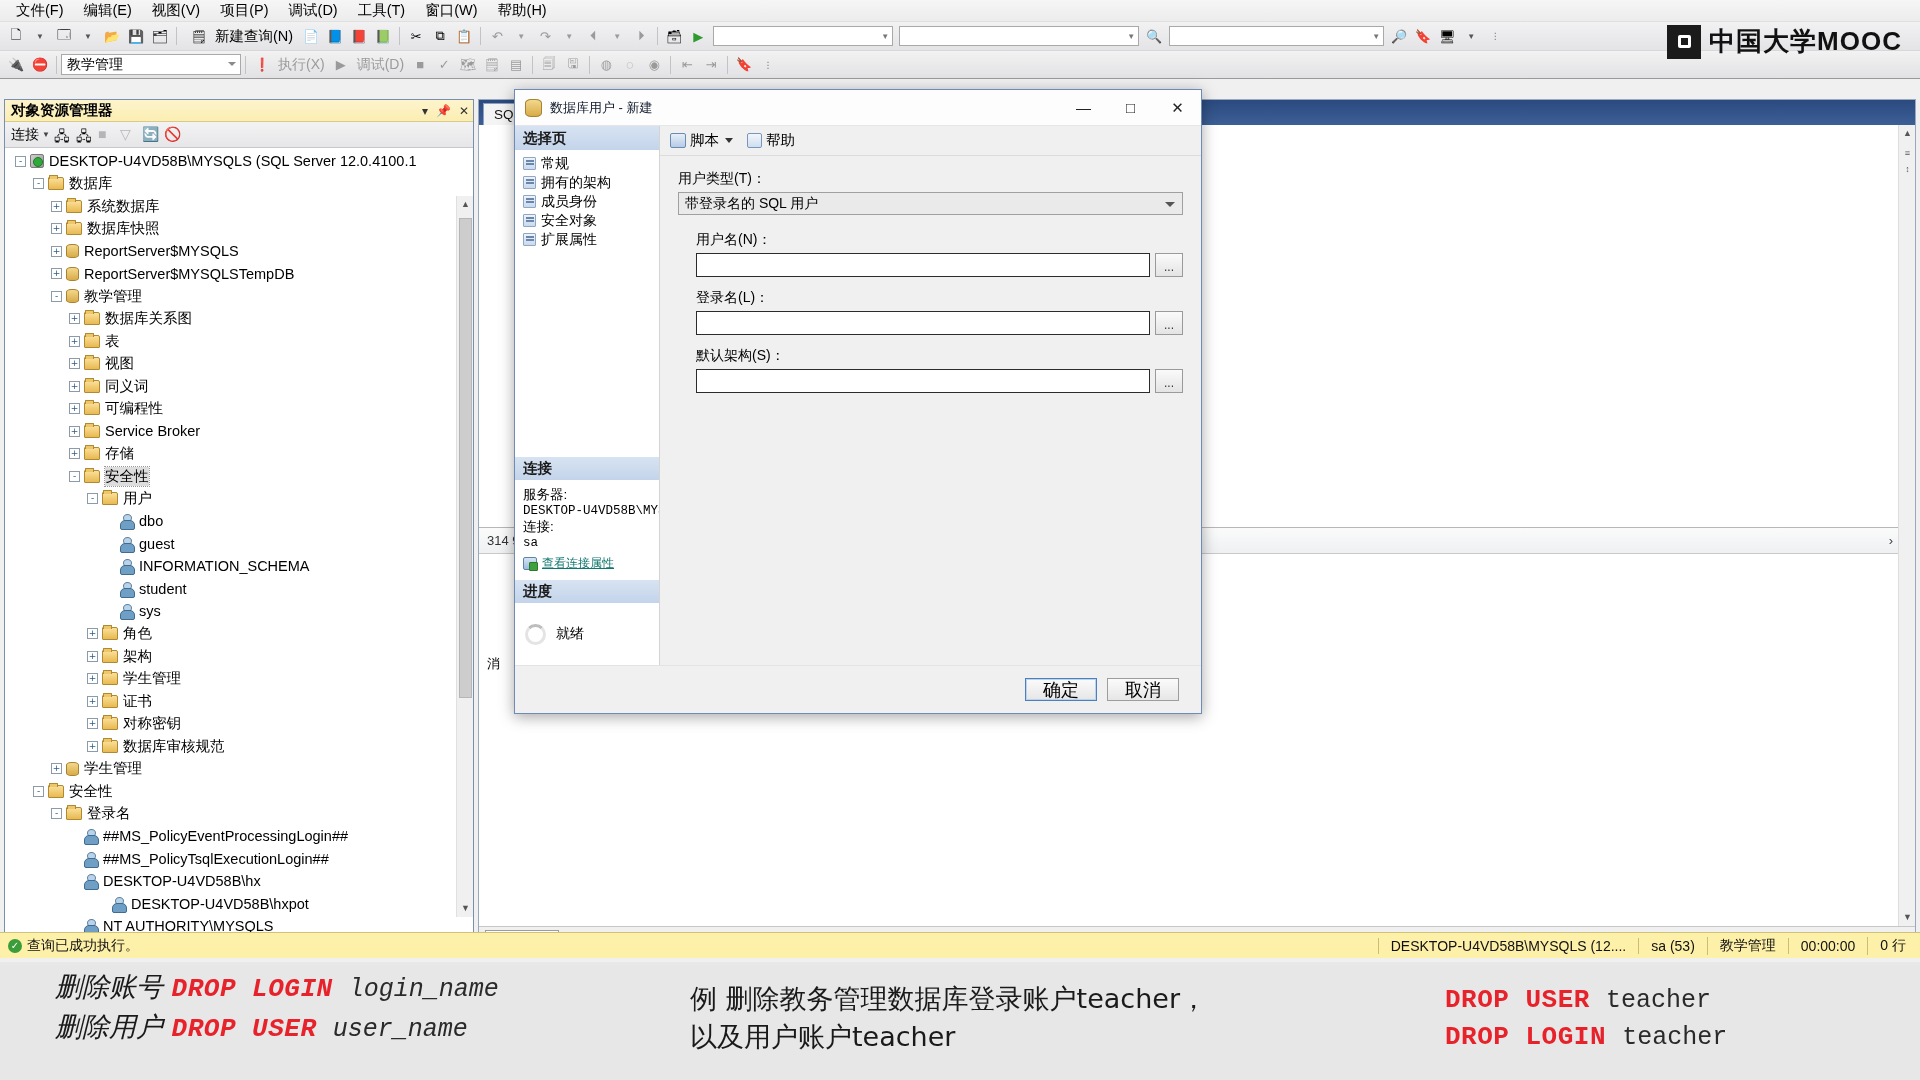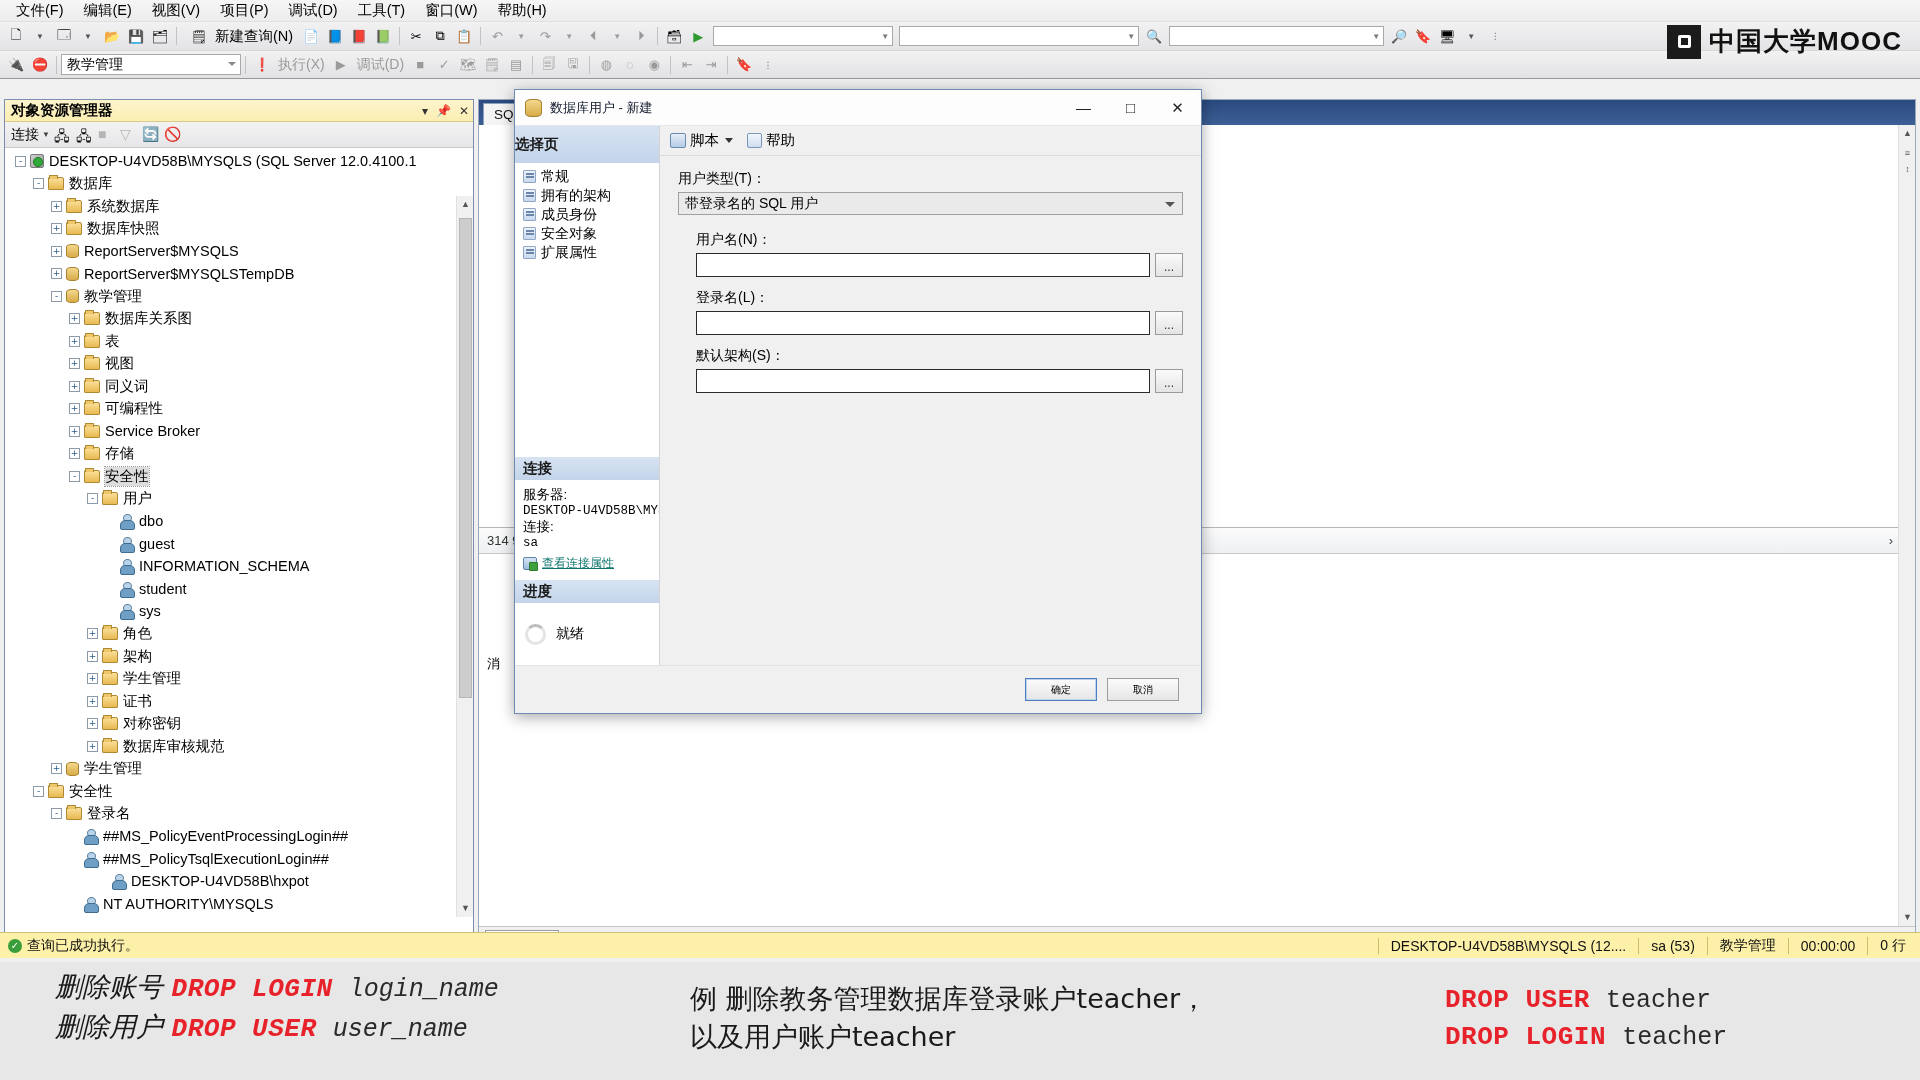--- a/index.html
+++ b/index.html
@@ -322,9 +322,9 @@
     display: flex; flex-direction: column;
   }
   .sel-hdr {
-    height: 37px;
+    height: 24px;
     background: linear-gradient(to bottom,#d7e3f2,#c3d4ea);
-    display: flex; align-items: center; 
+    display: flex; align-items: center; padding-left: 8px;
     font-size: 14.5px; font-weight: bold; color: #1a1a1a;
   }
   .pg-list { padding: 4px 0 0 8px; }

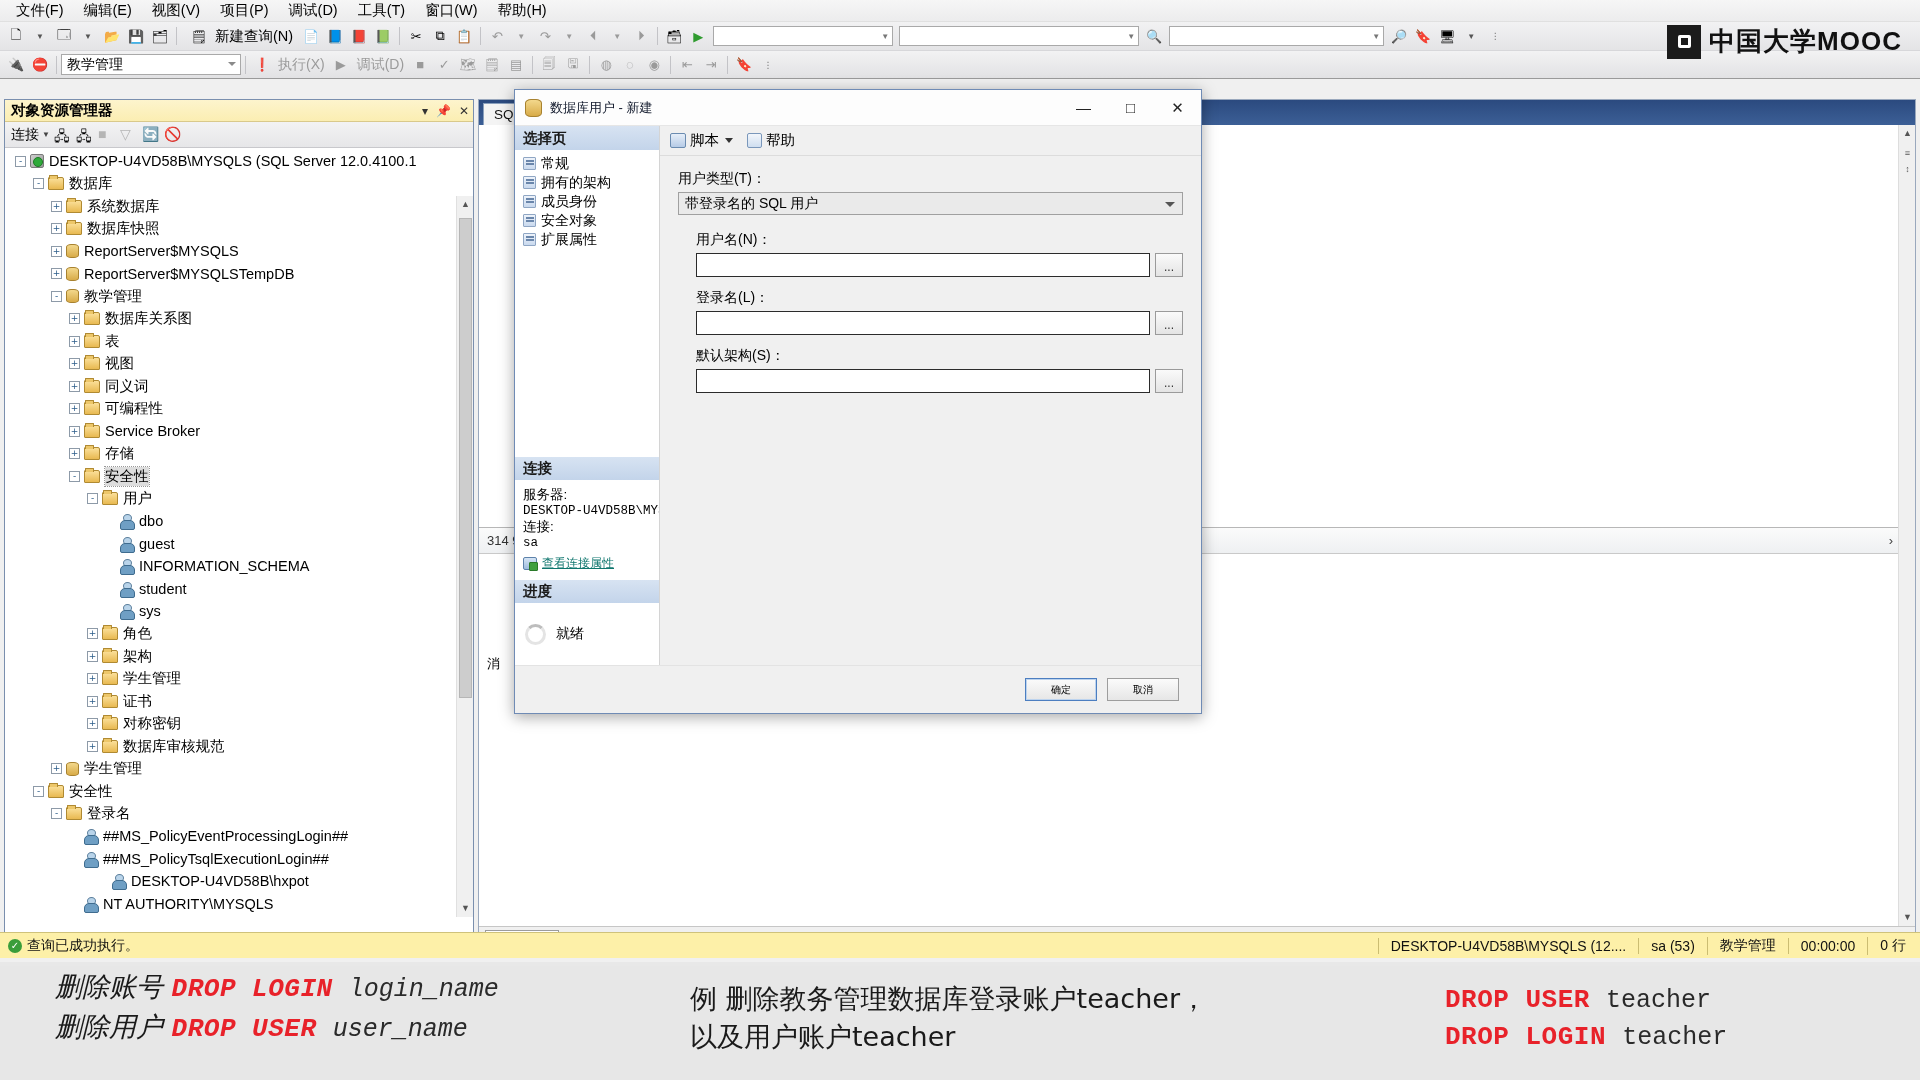--- a/index.html
+++ b/index.html
@@ -432,7 +432,7 @@
   .dbtn {
     width: 72px; height: 23px;
     background: linear-gradient(to bottom,#fbfbfb,#e6e6e6);
-    border: 1px solid #9d9d9d; font-size: 10px; color: #000;
+    border: 1px solid #9d9d9d; font-size: 18px; color: #000;
     display: flex; align-items: center; justify-content: center;
   }
   .dbtn.primary { border: 1px solid #4c7ec0; box-shadow: 0 0 0 1px #bcd3ee inset; }

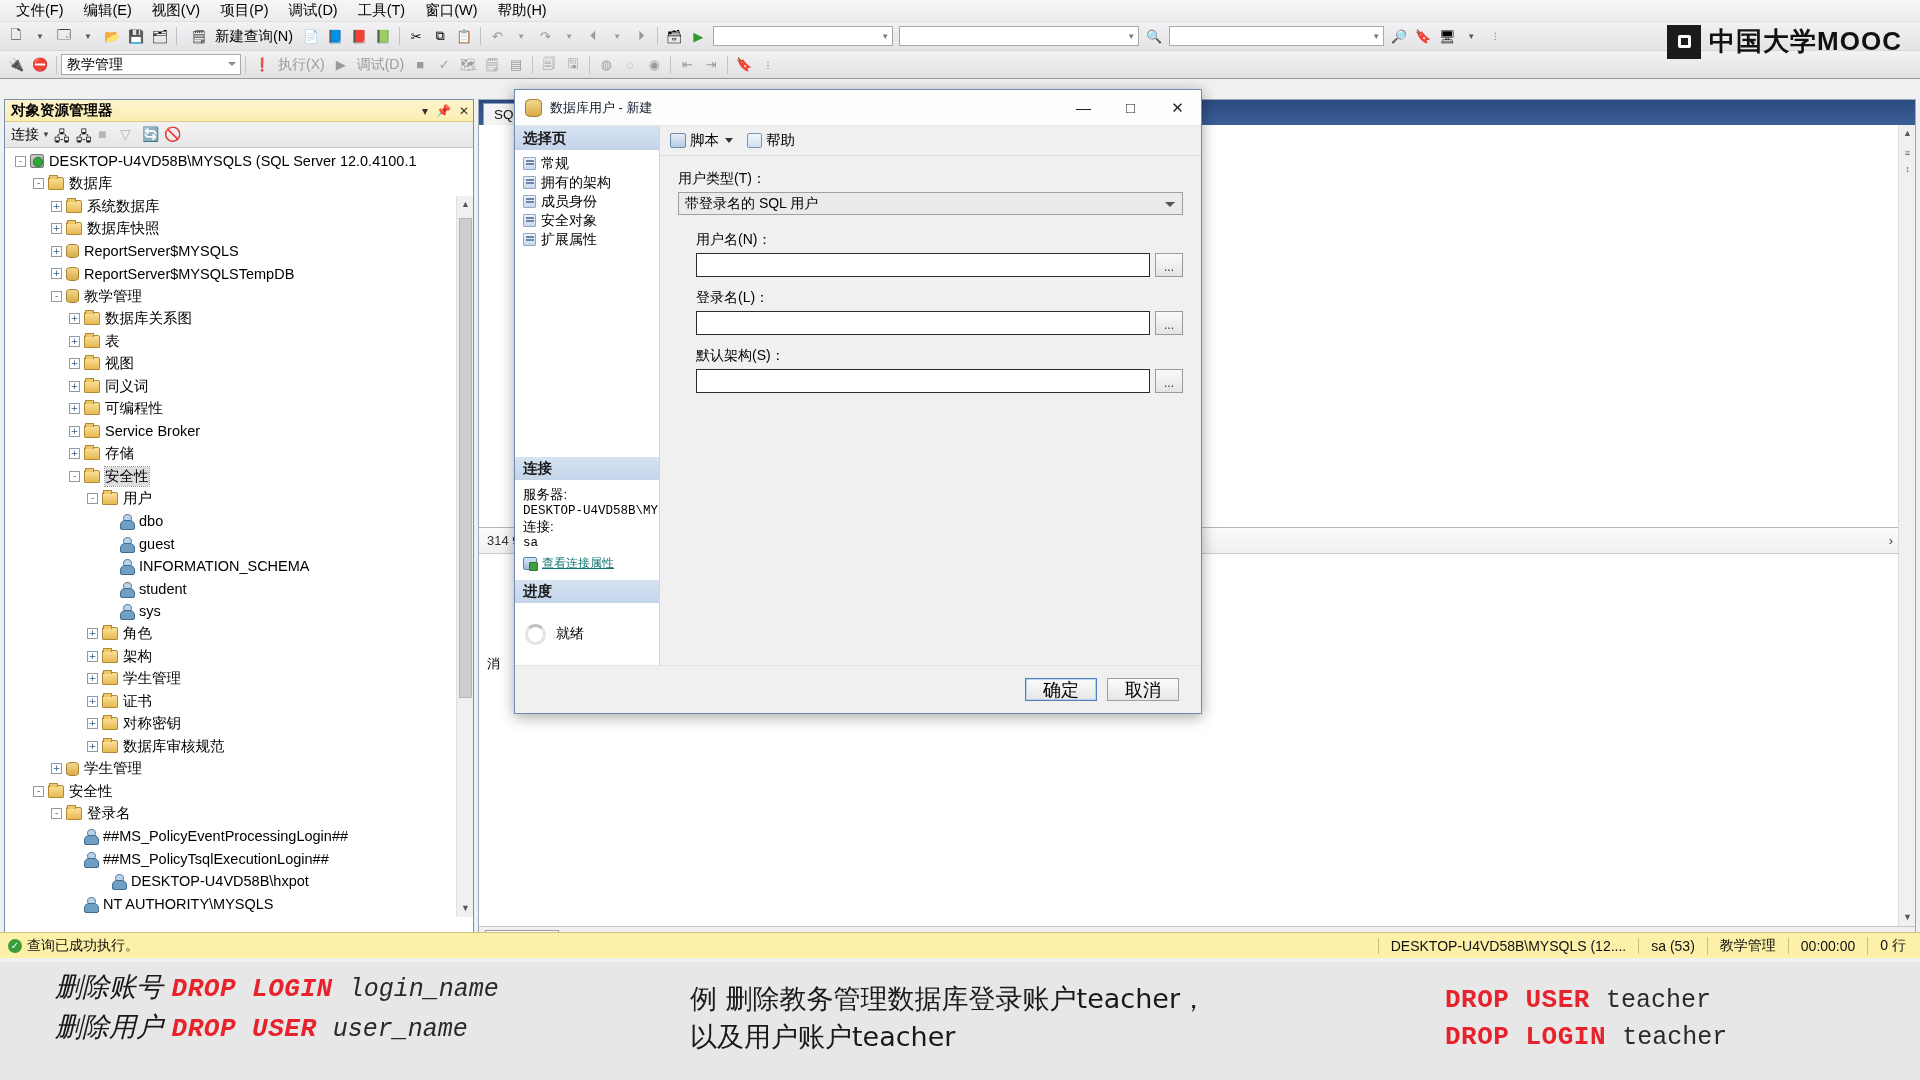--- a/index.html
+++ b/index.html
@@ -752,6 +752,11 @@
             <span class="usr"></span>
             <span class="tn-label">##MS_PolicyTsqlExecutionLogin##</span>
           </div>
+          <div class="tn" style="padding-left: 64px;">
+            <span class="exp none"></span>
+            <span class="usr"></span>
+            <span class="tn-label">DESKTOP-U4VD58B\hx</span>
+          </div>
           <div class="tn" style="padding-left: 92px;">
             <span class="exp none"></span>
             <span class="usr"></span>

